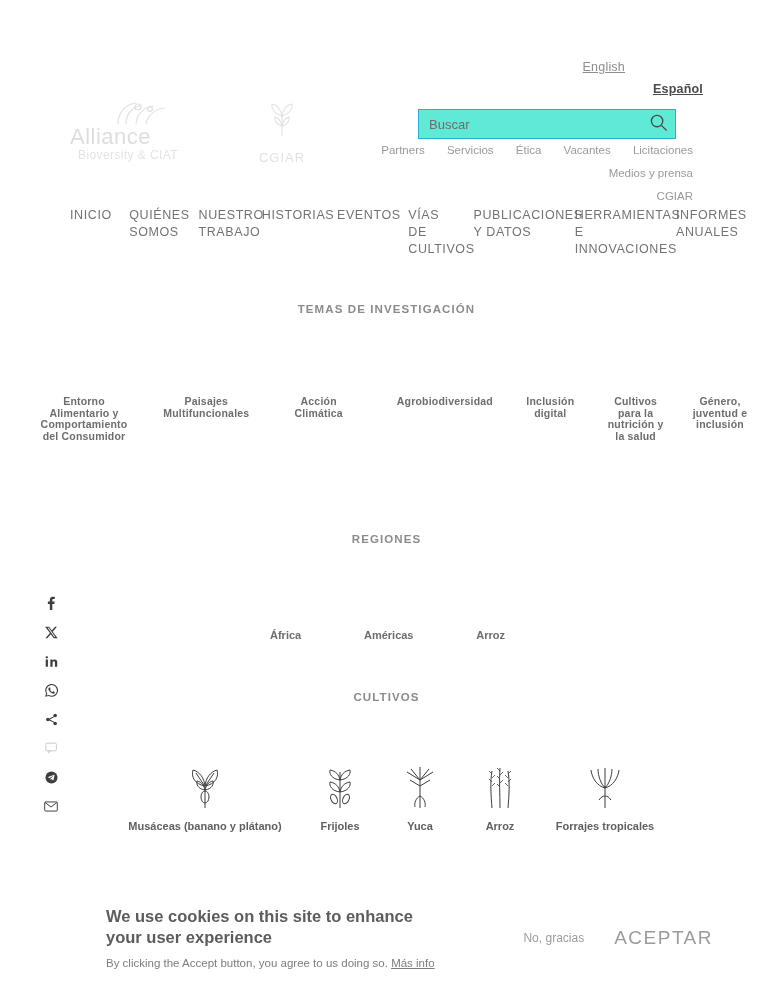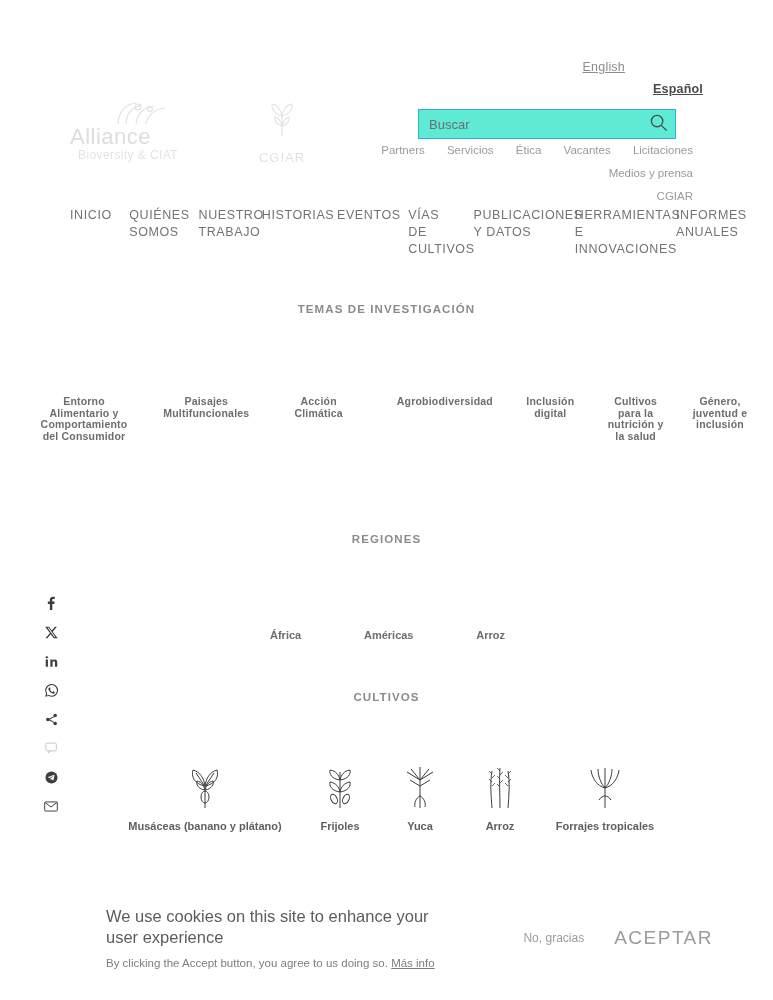--- a/index.html
+++ b/index.html
@@ -236,7 +236,7 @@
   .cookie-title {
     font-size: 16.5px;
     color: #5c5c5c;
-    font-weight: normal;
+    font-weight: bold;
     line-height: 21px;
     max-width: 330px;
   }

